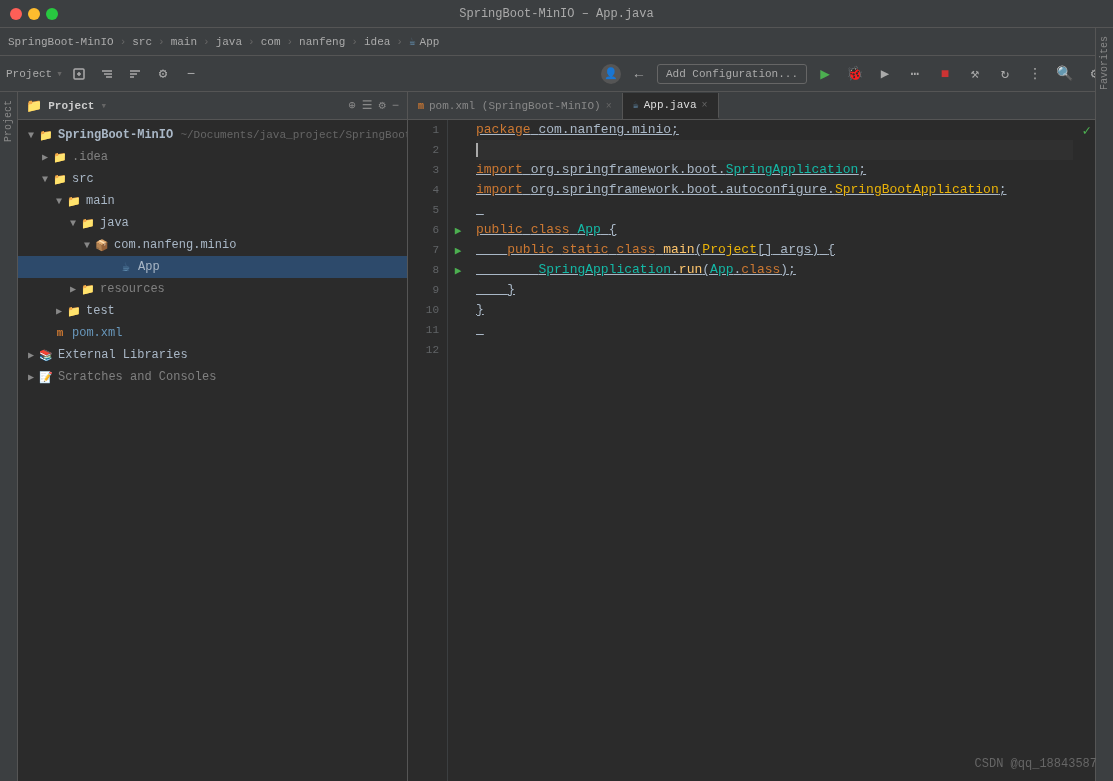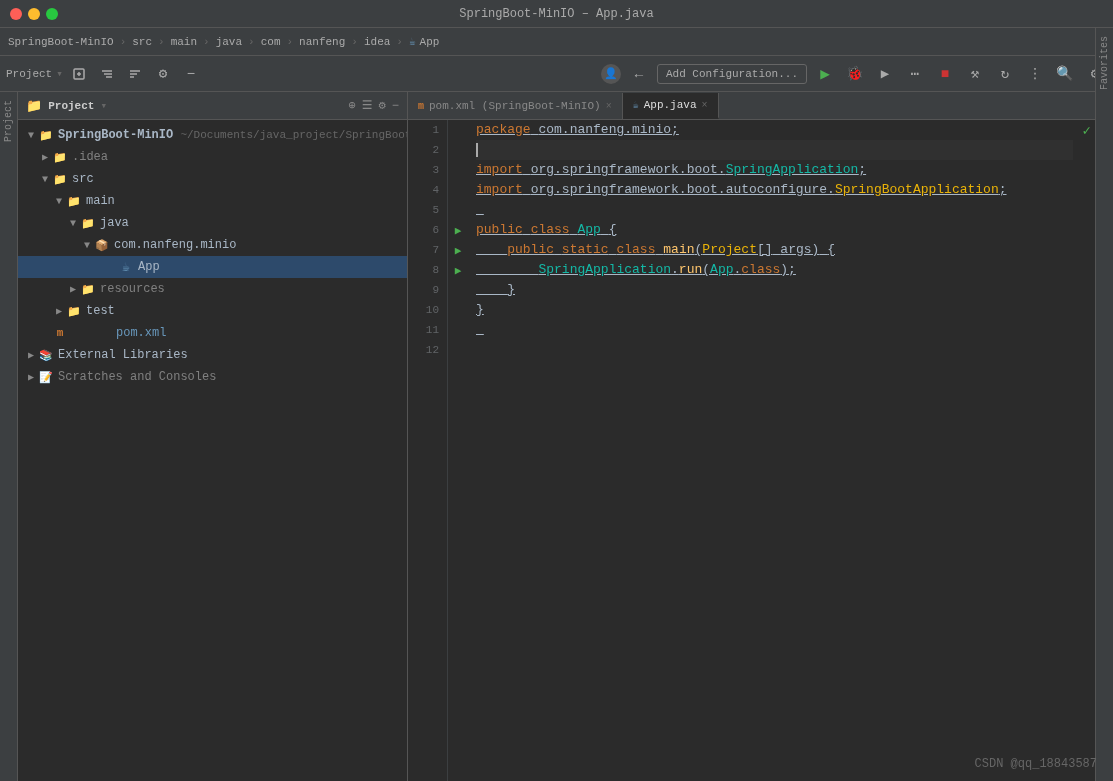--- a/index.html
+++ b/index.html
@@ -203,7 +203,7 @@
       color: #a9b7c6;
     }
     .tree-label.dim { color: #808080; }
-    .tree-label.blue { color: #6897bb; margin-left: 44px; }
+    .tree-label.blue { color: #6897bb; }
 
     
     .icon-folder { color: #6897bb; }

